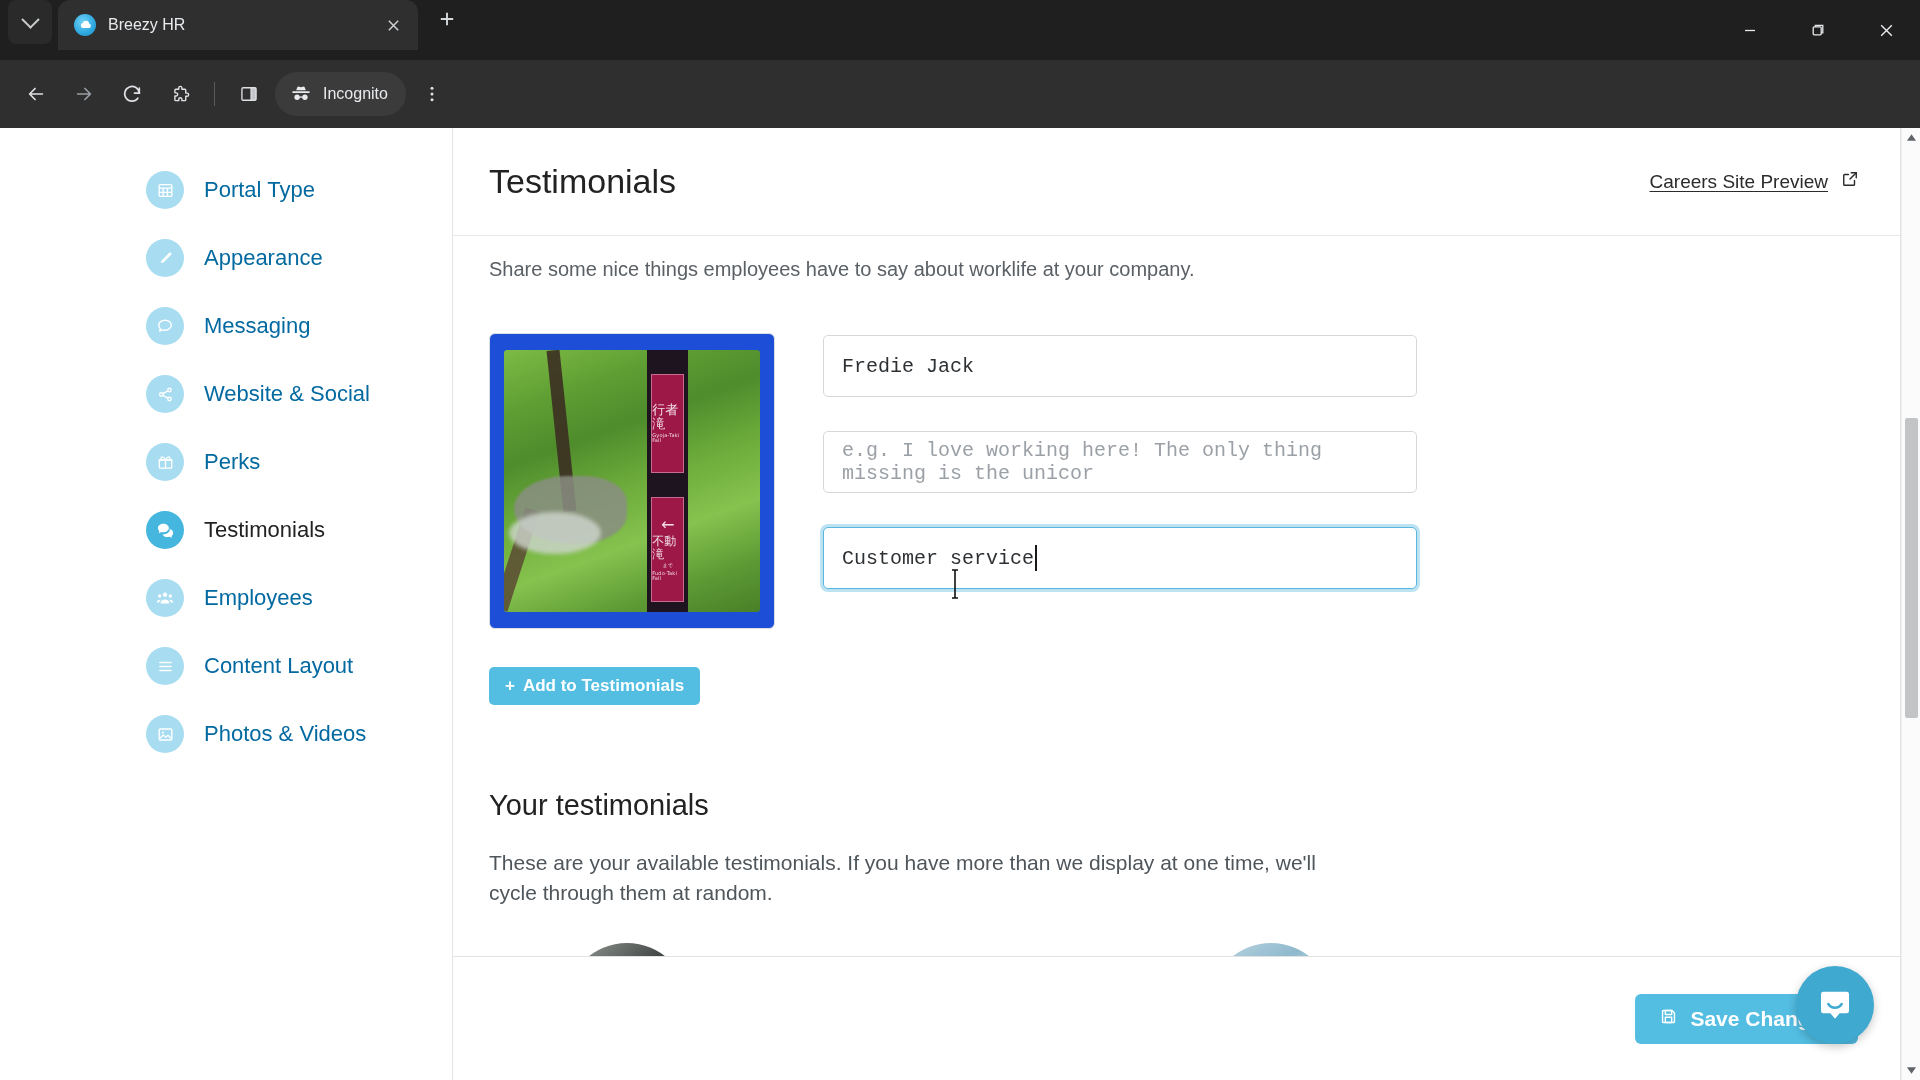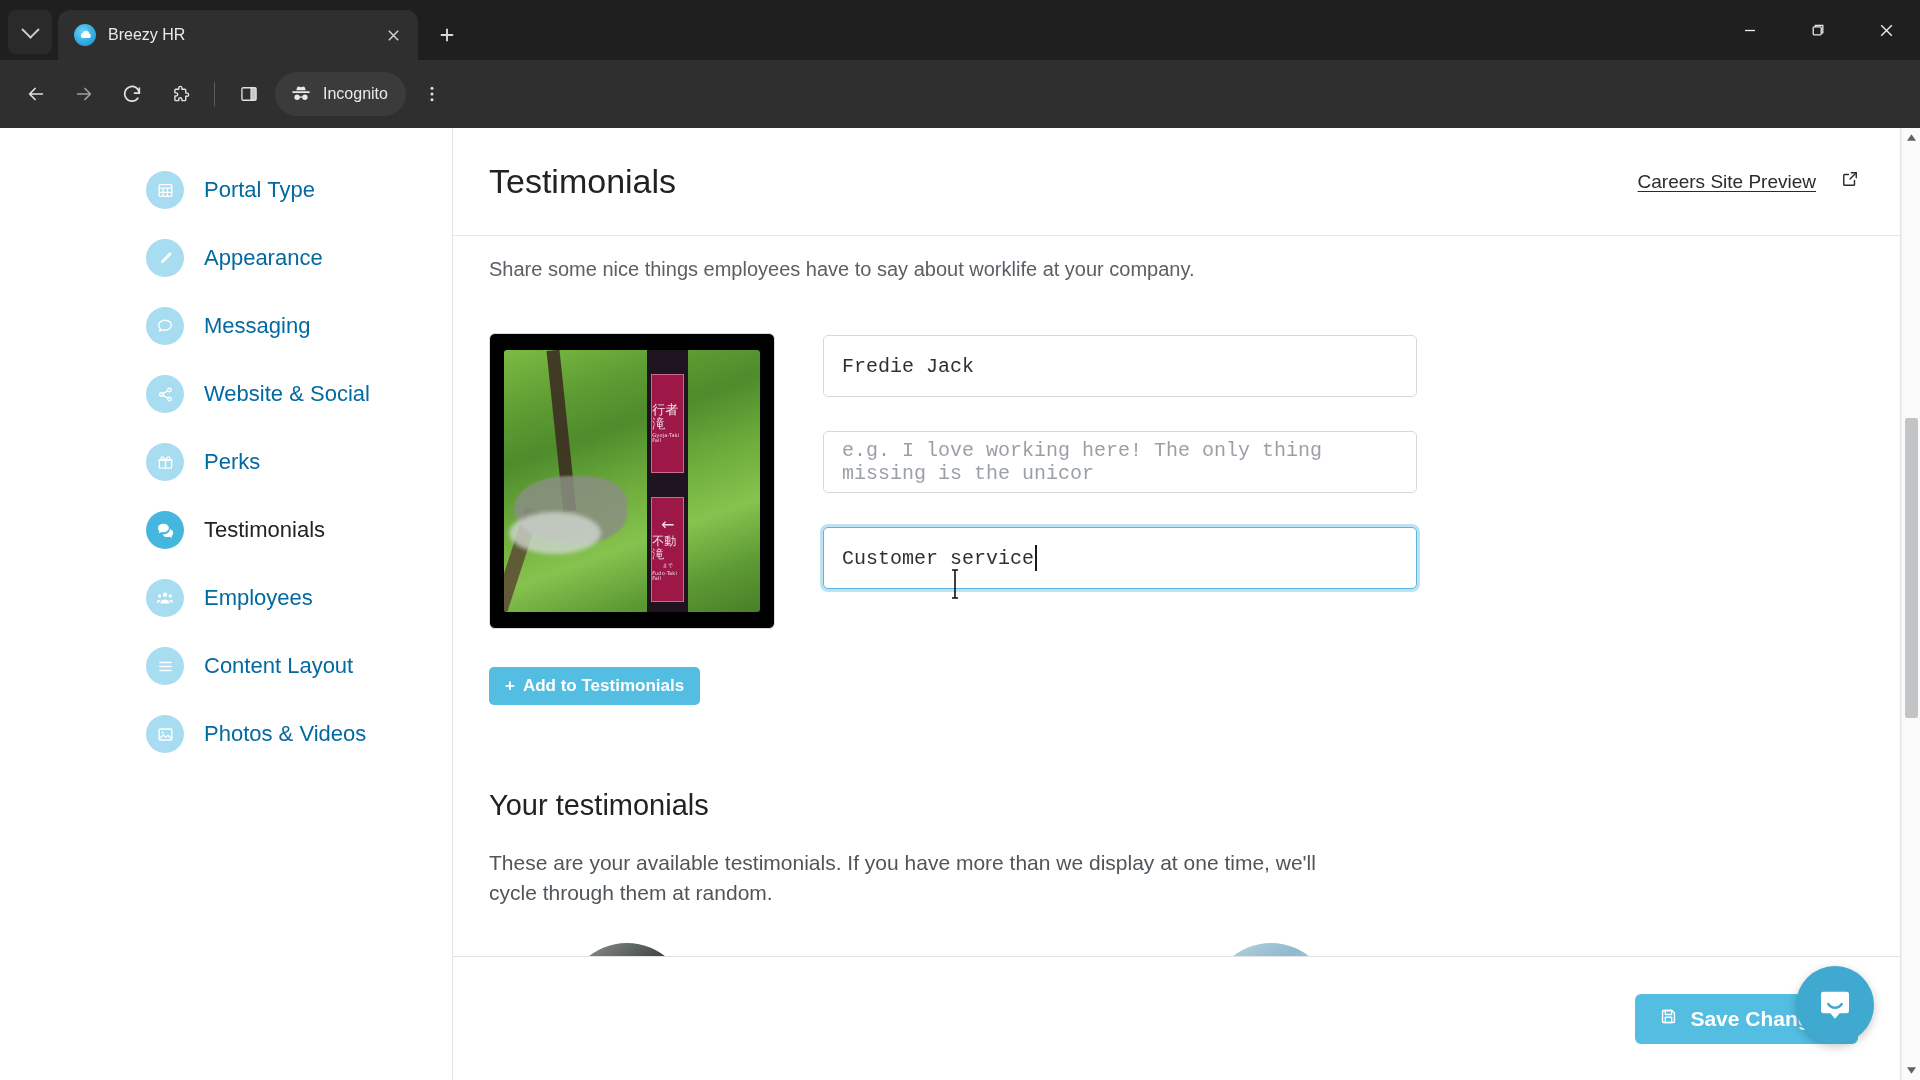--- a/index.html
+++ b/index.html
@@ -15,7 +15,7 @@
 
   .tabstrip {
     height: 60px; background: #1f1f1f;
-    display: flex; align-items: flex-end; padding-left: 8px;
+    display: flex; padding-left: 8px;
     position: relative;
   }
   .tabsearch {

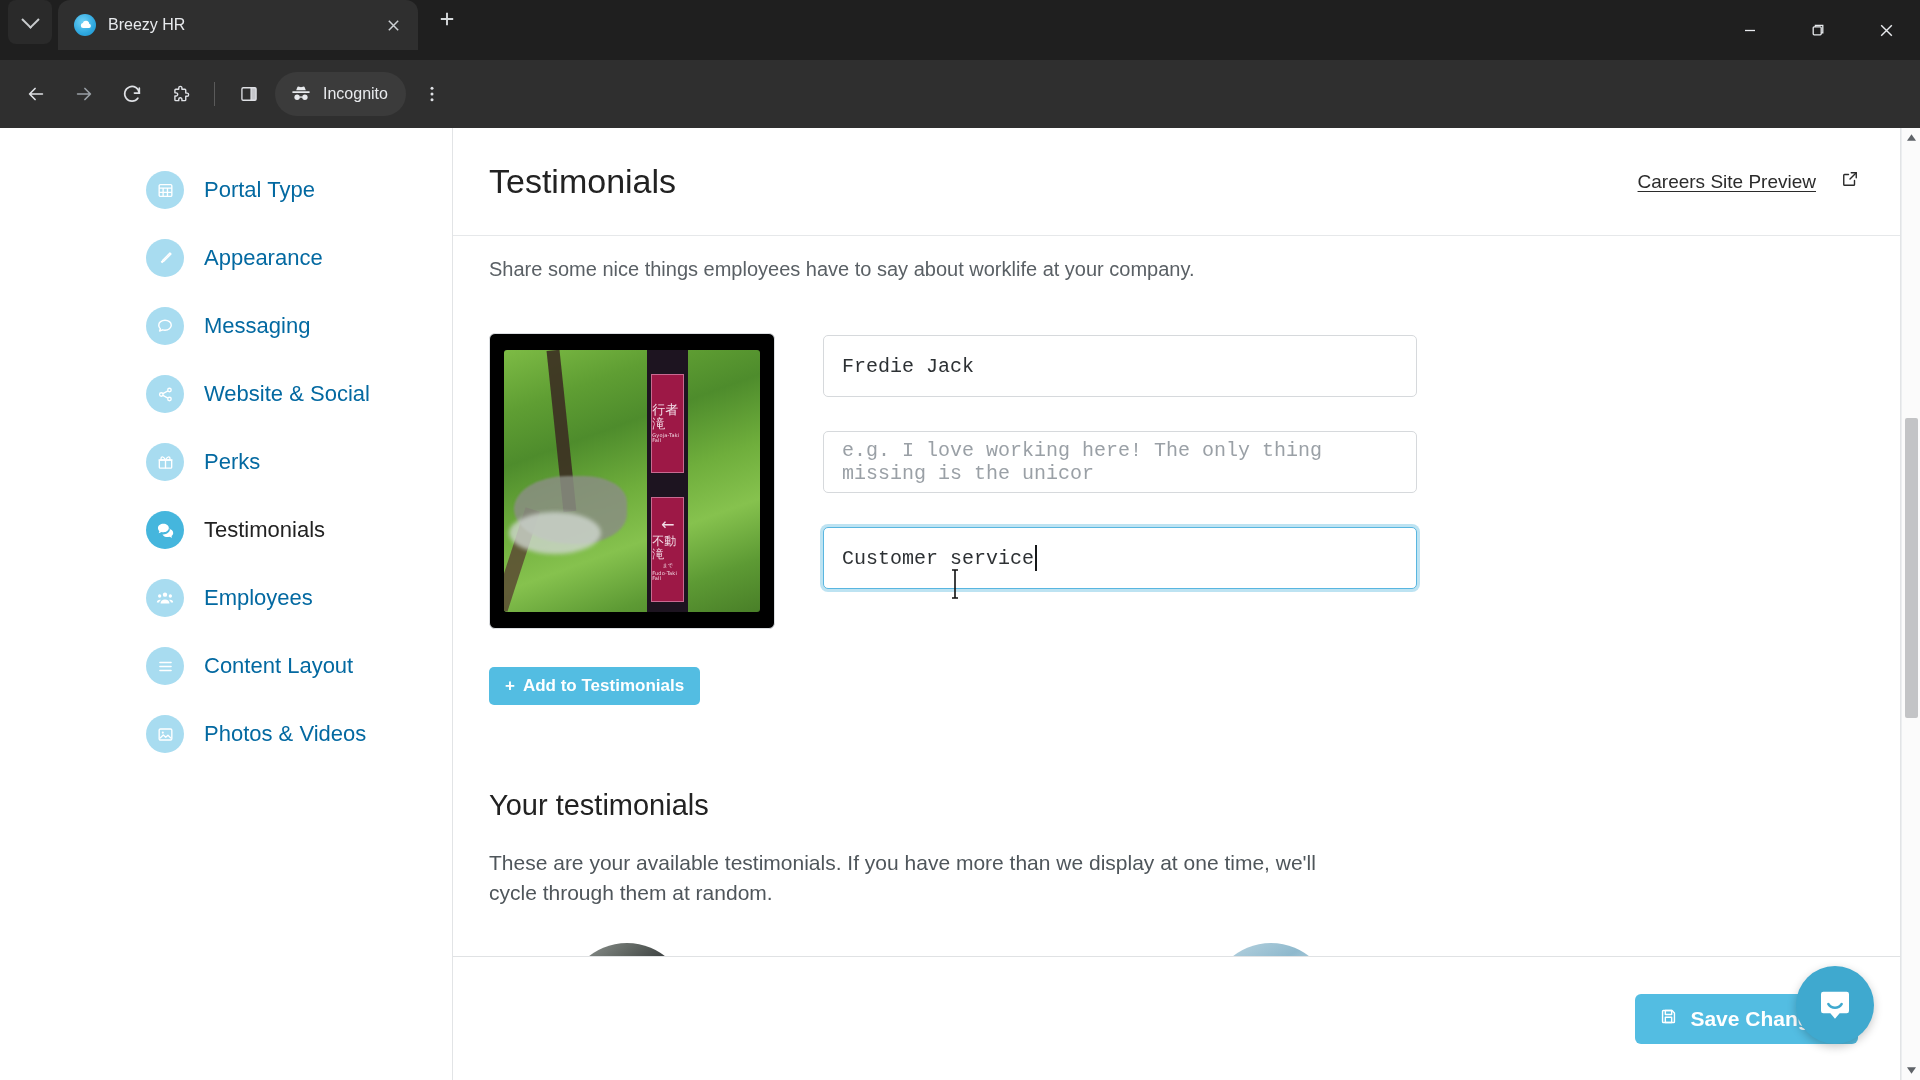--- a/index.html
+++ b/index.html
@@ -120,7 +120,7 @@
   }
   .c-title { font-size: 34px; color: #222; font-weight: 400; }
   .preview-link {
-    display: flex; align-items: center; gap: 24px;
+    display: flex; align-items: center; gap: 12px;
     font-size: 19px; color: #2b2b2b; text-decoration: underline; text-underline-offset: 3px;
   }
 

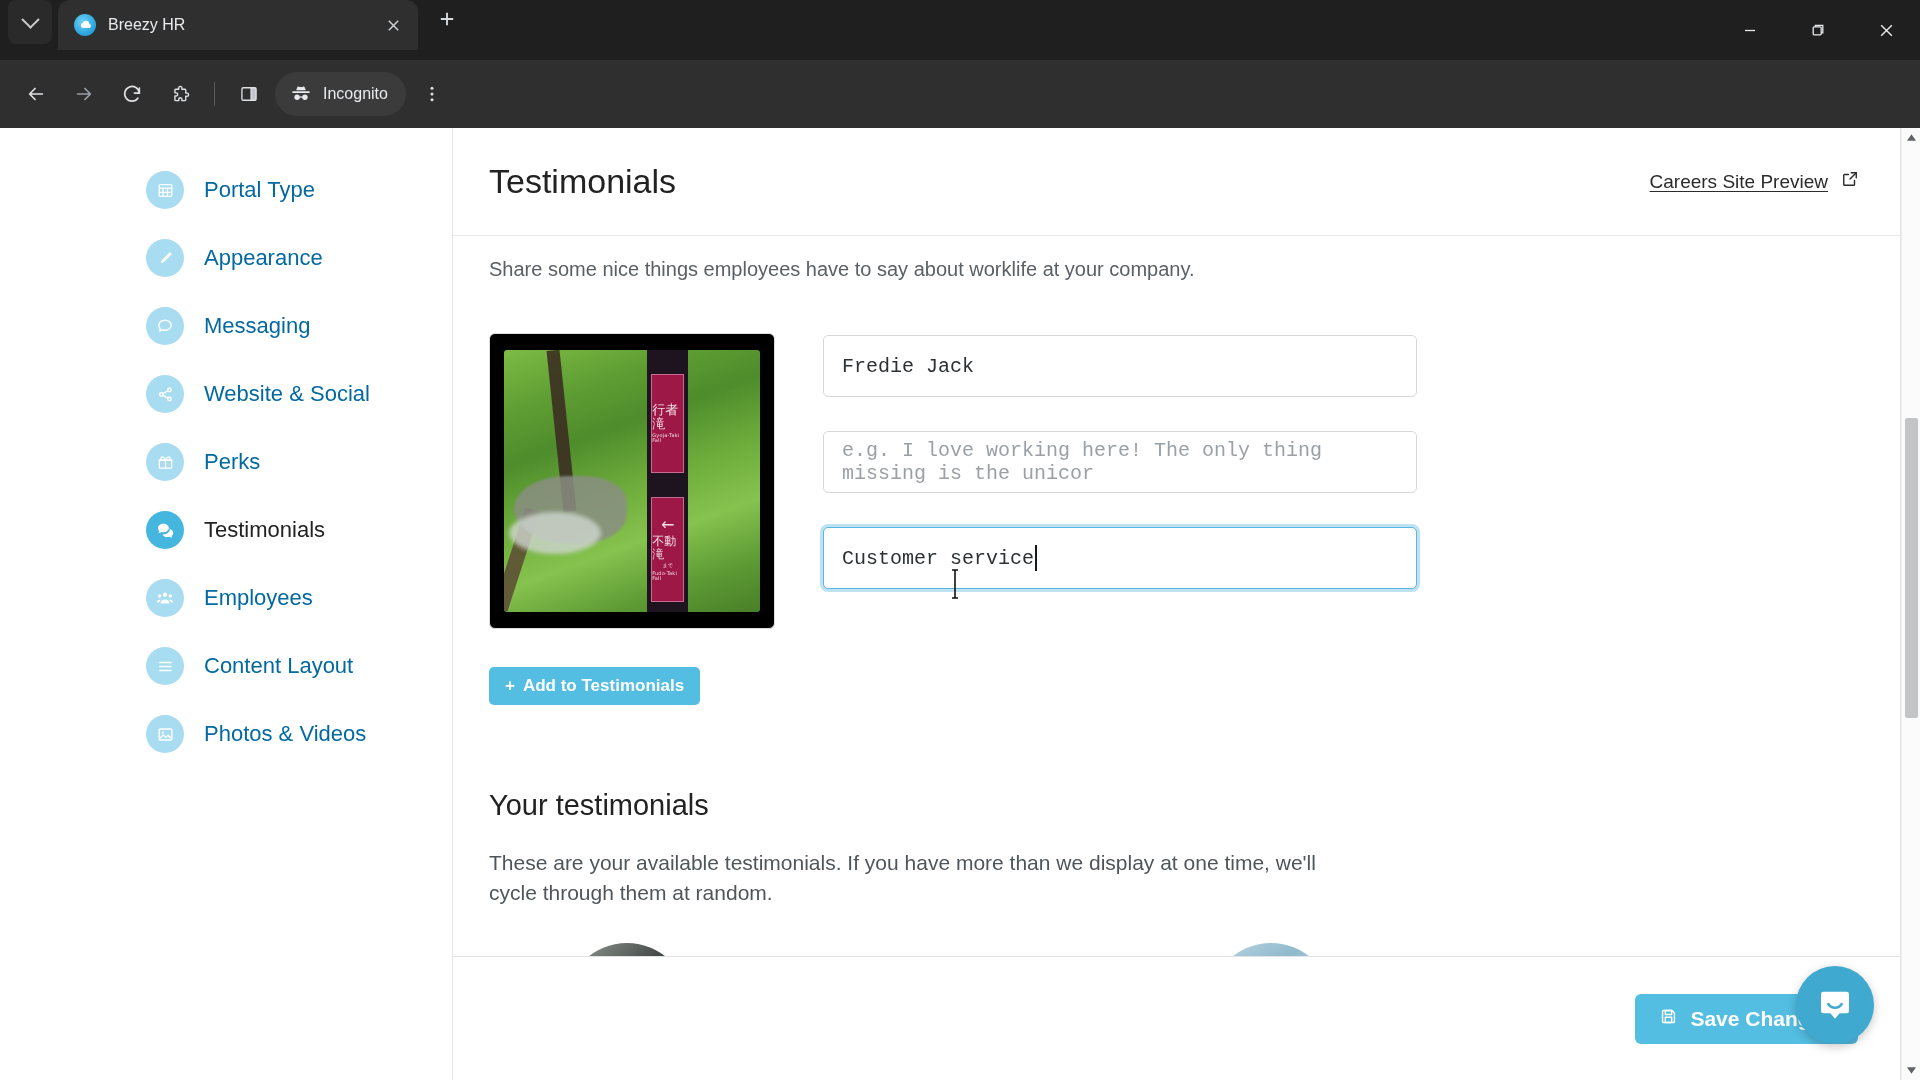--- a/index.html
+++ b/index.html
@@ -130,7 +130,7 @@
   .form-row { display: flex; gap: 48px; align-items: flex-start; }
   .thumb-card {
     width: 286px; height: 296px; border: 1px solid #dcdfe2; border-radius: 6px;
-    background: #000000; display: flex; align-items: center; justify-content: center;
+    background: #1d4ed8; display: flex; align-items: center; justify-content: center;
     flex: 0 0 auto;
   }
   .thumb { width: 256px; height: 262px; border-radius: 3px; overflow: hidden; position: relative; }

